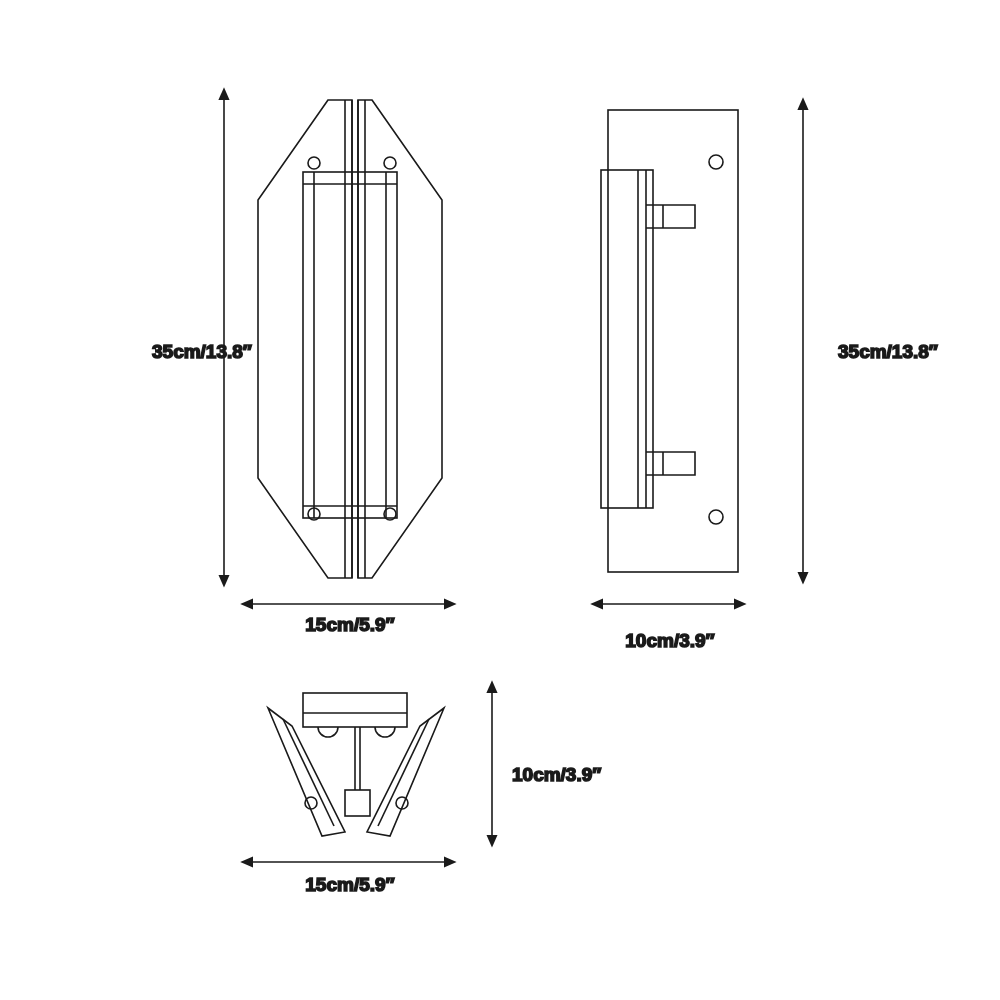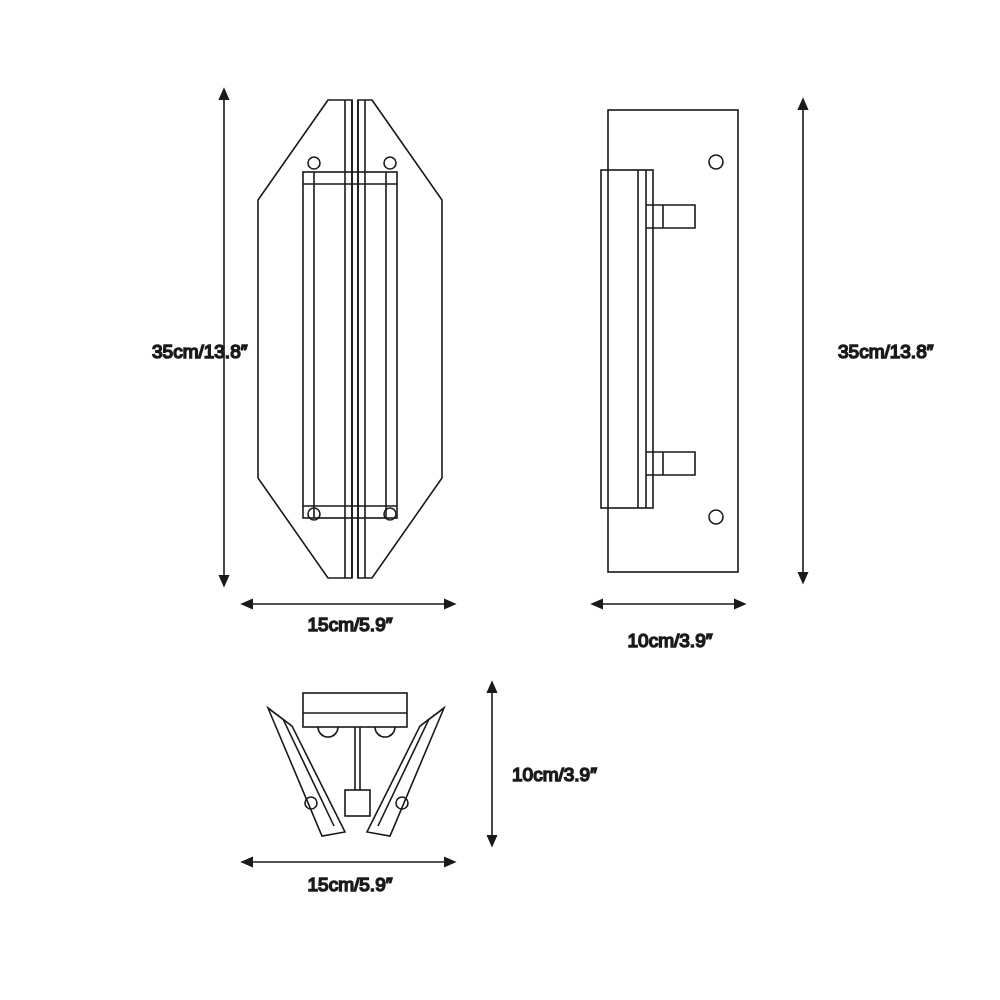--- a/index.html
+++ b/index.html
@@ -18,6 +18,7 @@
   #diagram-root {
     position: absolute;
     inset: 0;
+    font-weight: bold;
   }
   svg.tech-drawing {
     display: block;

